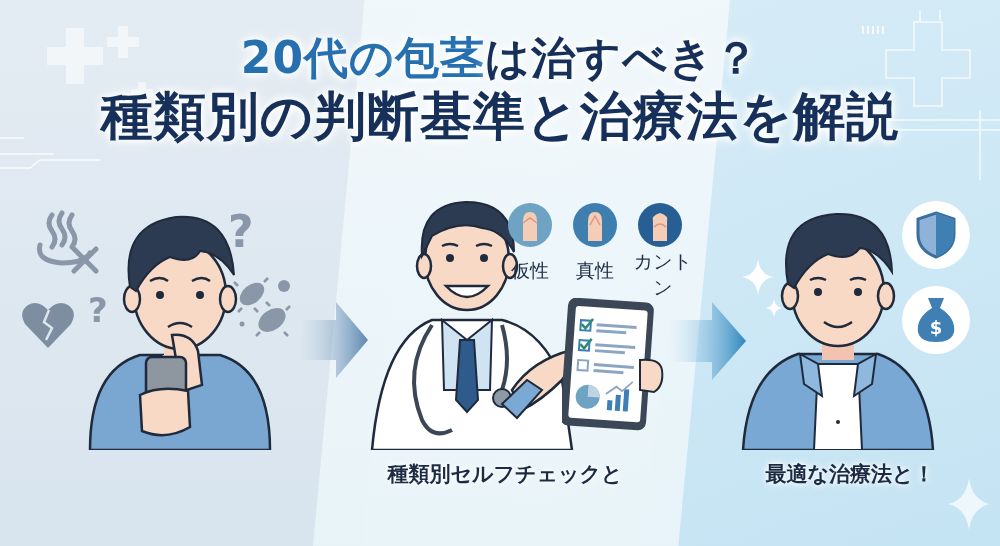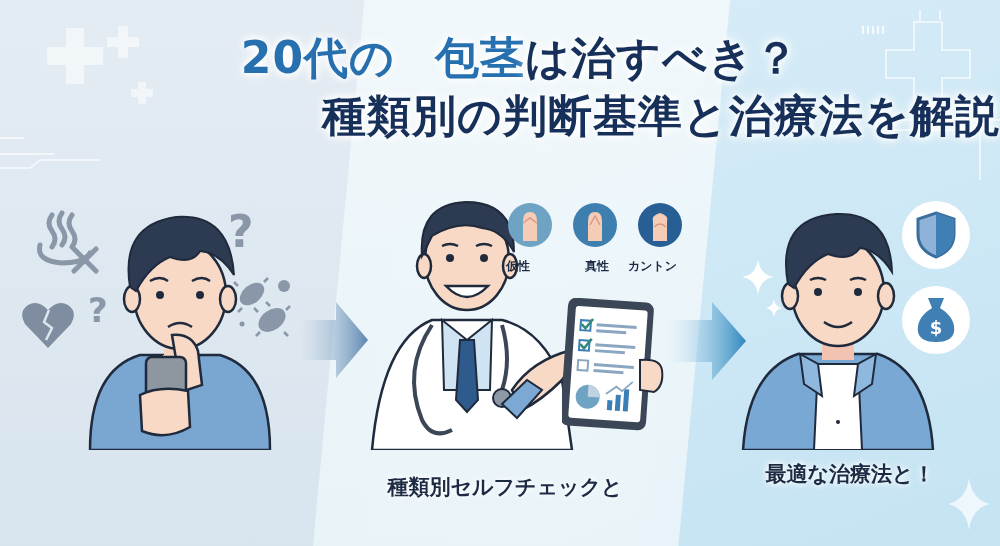--- a/index.html
+++ b/index.html
@@ -20,7 +20,7 @@
     letter-spacing:1px; text-shadow:0 0 6px #fff,0 0 10px #fff,0 0 14px #fff; }
   .title-line1 { font-size:44px; line-height:56px; }
   .title-line2 { font-size:44px; line-height:60px;text-align:right; }
-  .accent { color:#2670b0;margin-left:40px; }
+  .accent { color:#2670b0; }
   .caption { position:absolute; text-align:center; font-weight:bold; color:#1c2a44;
     font-size:21px; line-height:32px; text-shadow:0 0 5px #fff,0 0 8px #fff; }
   .arrow { position:absolute; }

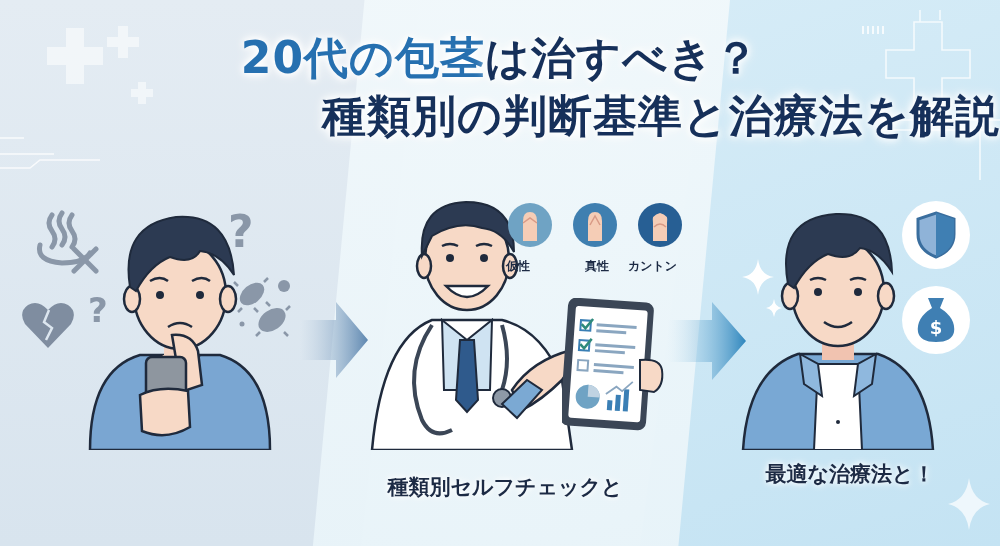--- a/index.html
+++ b/index.html
@@ -19,7 +19,7 @@
   .title-line { font-family:"DejaVu Sans", sans-serif; font-weight:bold; color:#16305a;
     letter-spacing:1px; text-shadow:0 0 6px #fff,0 0 10px #fff,0 0 14px #fff; }
   .title-line1 { font-size:44px; line-height:56px; }
-  .title-line2 { font-size:44px; line-height:60px;text-align:right; }
+  .title-line2 { font-size:52px; line-height:60px; }
   .accent { color:#2670b0; }
   .caption { position:absolute; text-align:center; font-weight:bold; color:#1c2a44;
     font-size:21px; line-height:32px; text-shadow:0 0 5px #fff,0 0 8px #fff; }

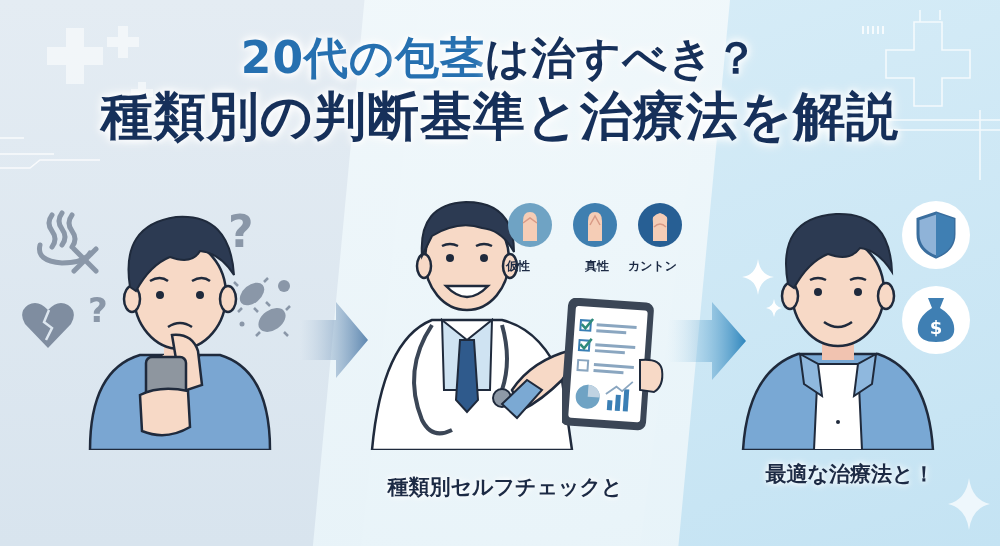--- a/index.html
+++ b/index.html
@@ -24,7 +24,7 @@
   .caption { position:absolute; text-align:center; font-weight:bold; color:#1c2a44;
     font-size:21px; line-height:32px; text-shadow:0 0 5px #fff,0 0 8px #fff; }
   .arrow { position:absolute; }
-  .type-label { position:absolute; font-size:12px; font-weight:bold; color:#1c2a44; text-align:left; }
+  .type-label { position:absolute; font-size:19px; font-weight:normal; color:#1c2a44; text-align:center; }
   .round-icon { position:absolute; border-radius:50%; }
 </style>
 </head>

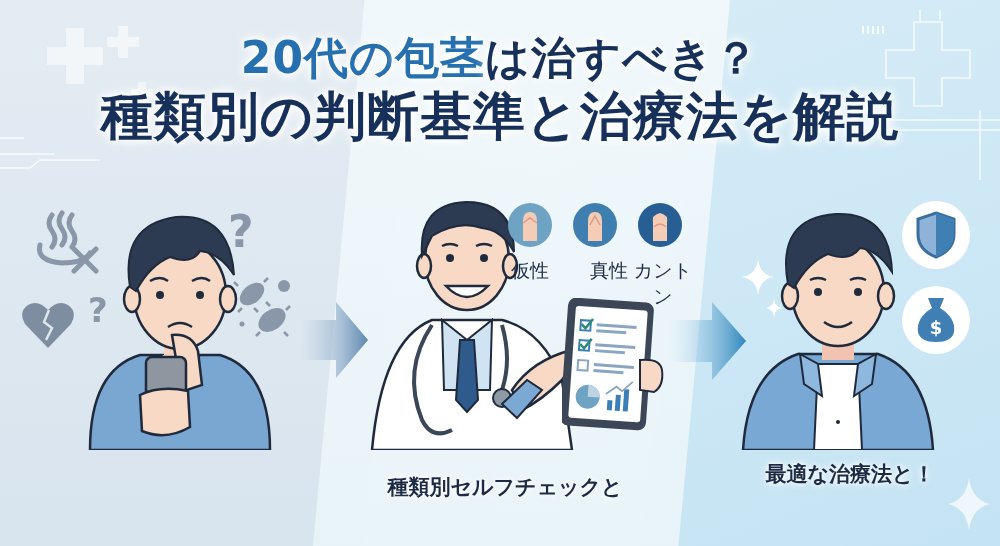--- a/index.html
+++ b/index.html
@@ -232,7 +232,7 @@
     </g>
   </svg>
   <div class="type-label" style="left:506px;top:258px;width:48px">仮性</div>
-  <div class="type-label" style="left:585px;top:258px;width:48px">真性</div>
+  <div class="type-label" style="left:571px;top:258px;width:48px">真性</div>
   <div class="type-label" style="left:628px;top:258px;width:70px">カントン</div>
 
   <svg class="arrow" style="left:668px;top:300px" width="80" height="82">

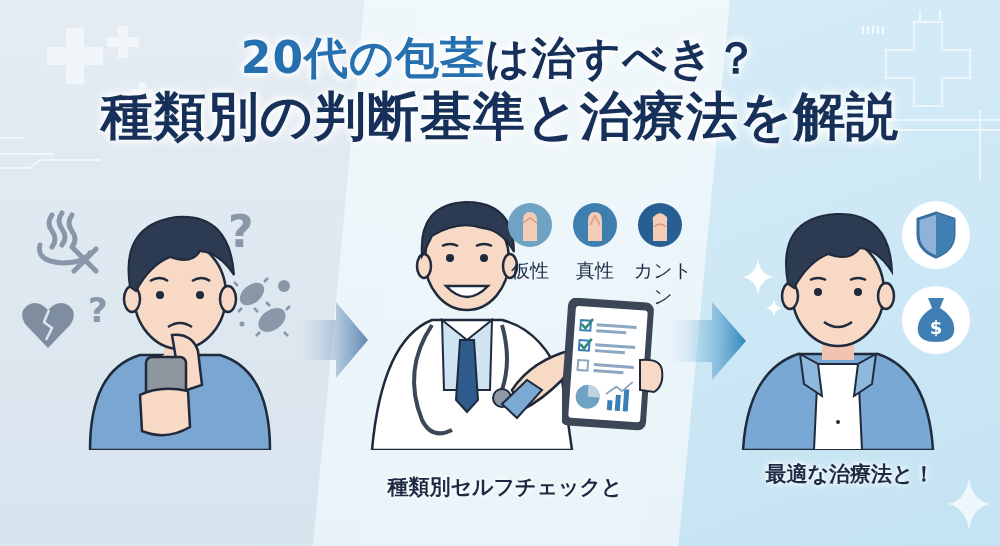--- a/index.html
+++ b/index.html
@@ -233,7 +233,7 @@
   </svg>
   <div class="type-label" style="left:506px;top:258px;width:48px">仮性</div>
   <div class="type-label" style="left:571px;top:258px;width:48px">真性</div>
-  <div class="type-label" style="left:628px;top:258px;width:70px">カントン</div>
+  <div class="type-label" style="left:628px;top:249px;width:70px">カントン</div>
 
   <svg class="arrow" style="left:668px;top:300px" width="80" height="82">
     <defs>

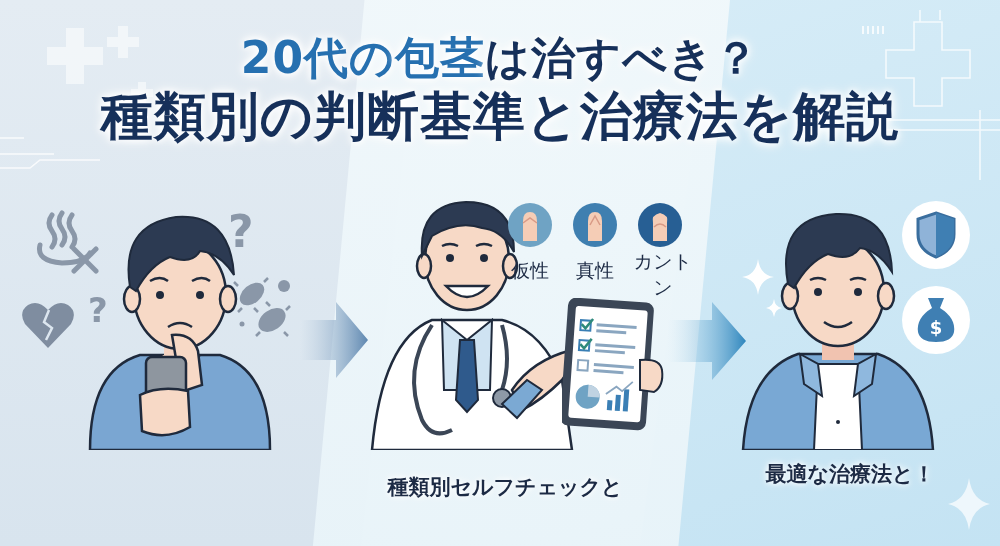--- a/index.html
+++ b/index.html
@@ -245,7 +245,7 @@
     <path d="M0 20 L44 20 L44 2 L78 41 L44 80 L44 62 L0 62 Z" fill="url(#ga2)"></path>
   </svg>
 
-  <div class="caption" style="left:340px;width:330px;top:471px">
+  <div class="caption" style="left:340px;width:330px;top:458px">
     <div>種類別セルフチェックと</div>
   </div>
 

